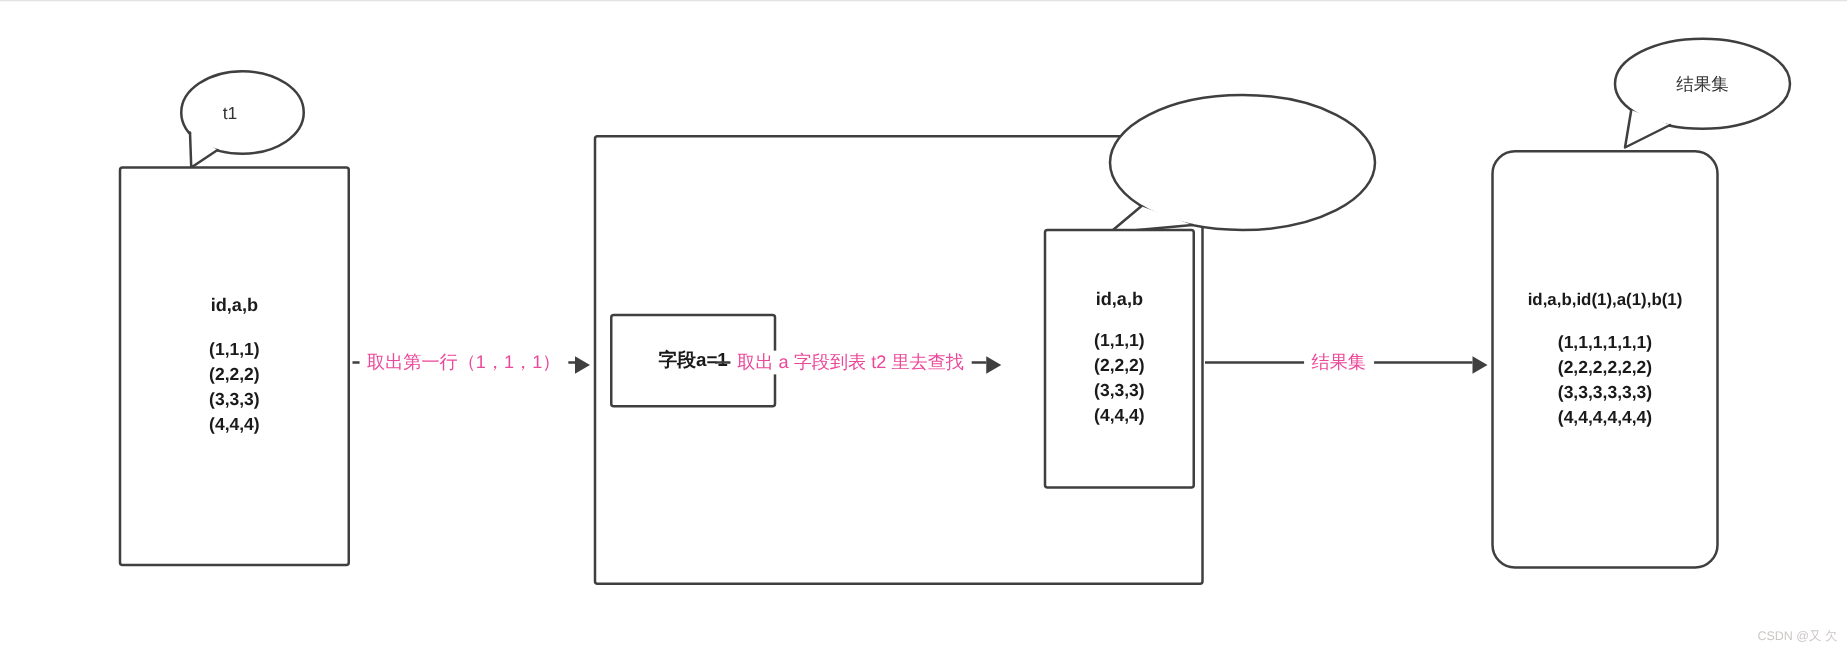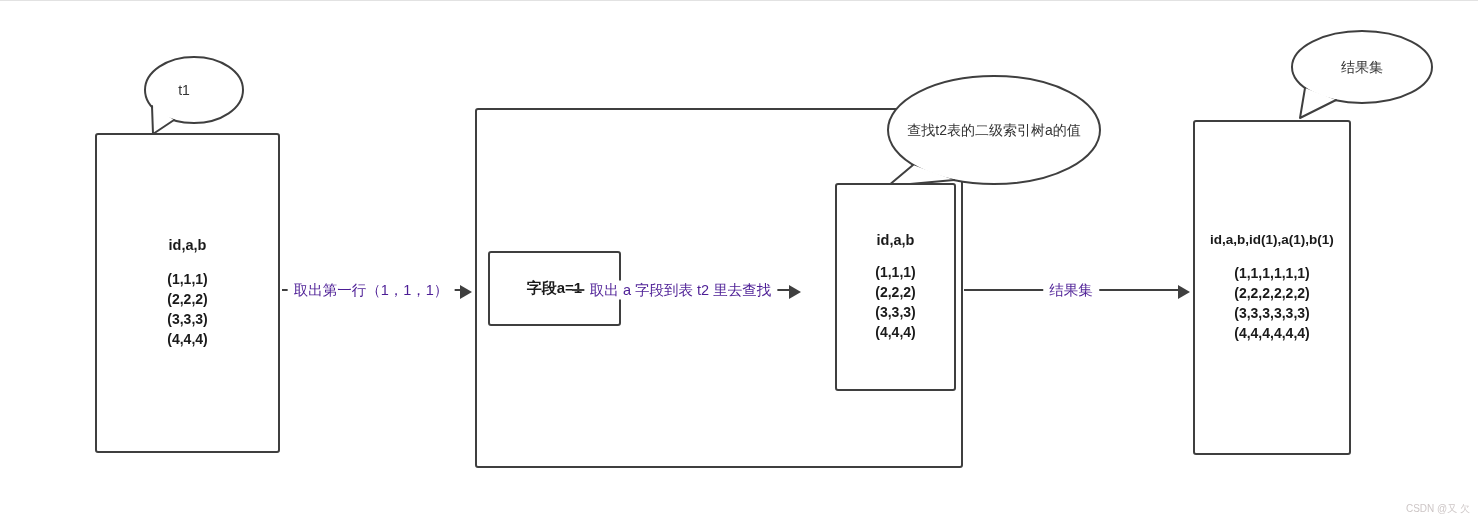--- a/index.html
+++ b/index.html
@@ -70,7 +70,6 @@
     <ellipse cx="124" cy="60" rx="106" ry="54"></ellipse>
     <path d="M 43 95 L 18 116 L 84 110"></path>
   </svg>
-  <div class="callout-text" style="left:884px; top:122px; width:220px;">查找t2表的二级索引树a的值</div>
 
   <div class="box" style="left:835px; top:183px; width:121px; height:208px;">
     <div class="tbl-header" style="margin-bottom:14px;">id,a,b</div>

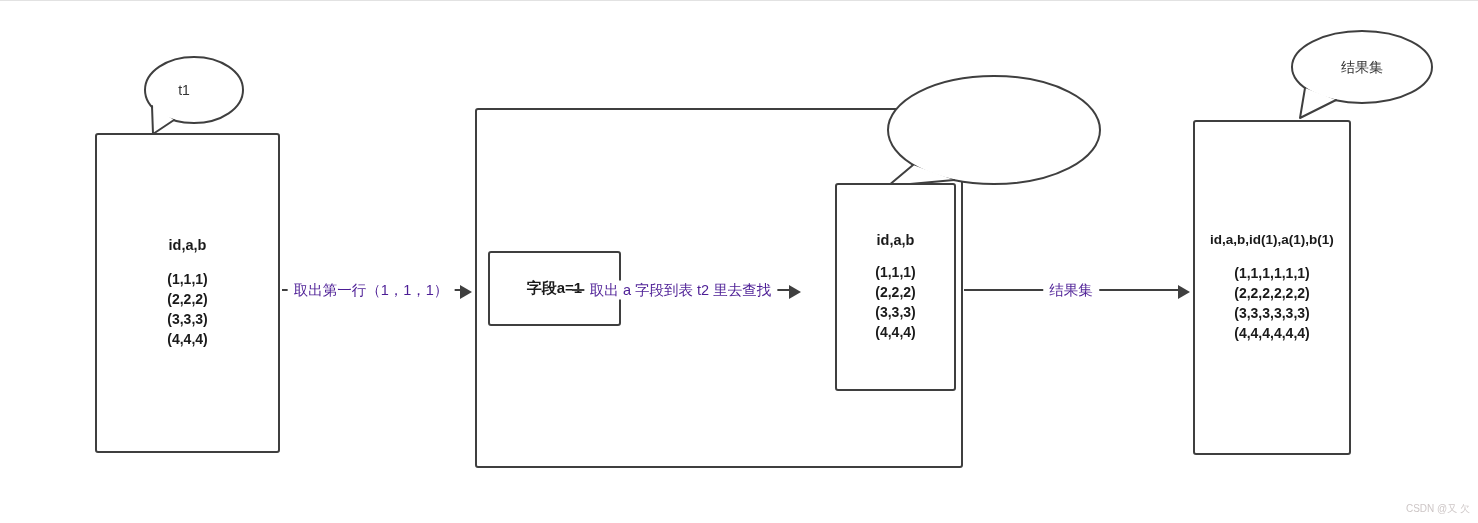--- a/index.html
+++ b/index.html
@@ -89,7 +89,7 @@
   </svg>
   <div class="callout-text" style="left:1297px; top:59px; width:130px;">结果集</div>
 
-  <div class="box" style="left:1193px; top:120px; width:158px; height:335px;">
+  <div class="box" style="left:1193px; top:120px; width:182px; height:335px;border-radius:19px;">
     <div class="tbl-header hdr-small">id,a,b,id(1),a(1),b(1)</div>
     <div class="tbl-row">(1,1,1,1,1,1)</div>
     <div class="tbl-row">(2,2,2,2,2,2)</div>

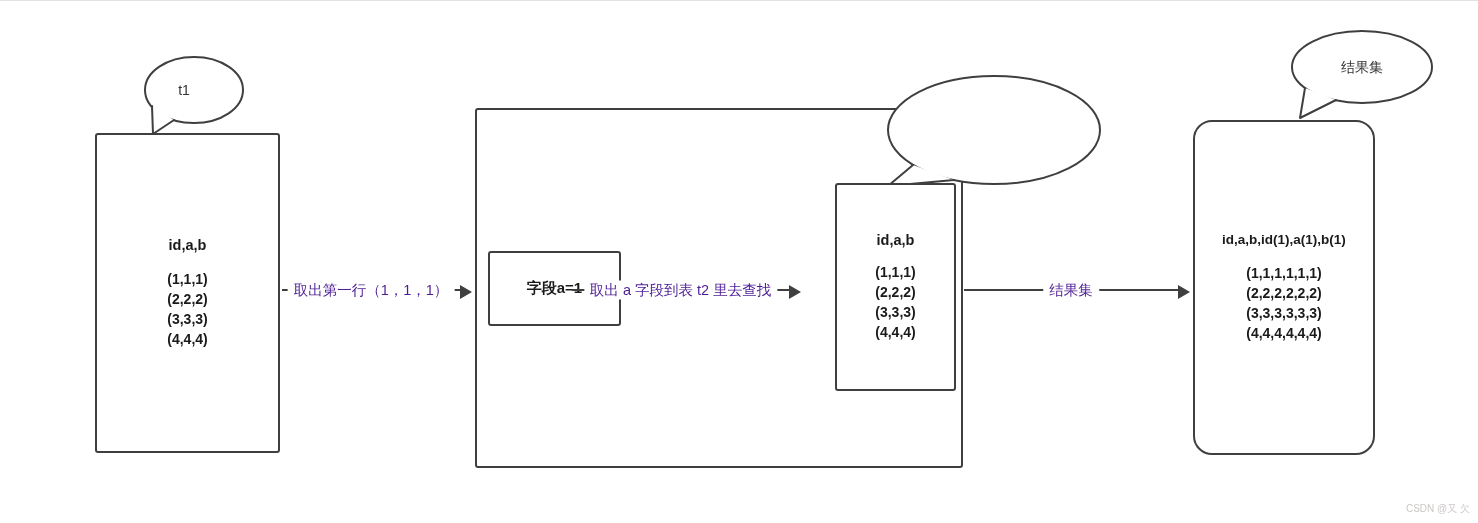--- a/index.html
+++ b/index.html
@@ -21,7 +21,7 @@
                   border-left:12px solid var(--stroke,#3f3f3f);
                   border-top:7px solid transparent; border-bottom:7px solid transparent; }
   .arrow-label { position:absolute; left:50%; top:-1px; transform:translate(-50%,-50%);
-                 background:#fff; padding:0 6px; white-space:nowrap; font-size:14.5px; color:#4c1d95;text-align:right; }
+                 background:#fff; padding:0 6px; white-space:nowrap; font-size:14.5px; color:#ec4899;text-align:right; }
 
   .callout-shape { position:absolute; overflow:visible; }
   .callout-shape ellipse, .callout-shape path { fill:#fff; stroke:var(--stroke,#3f3f3f); stroke-width:2; }

